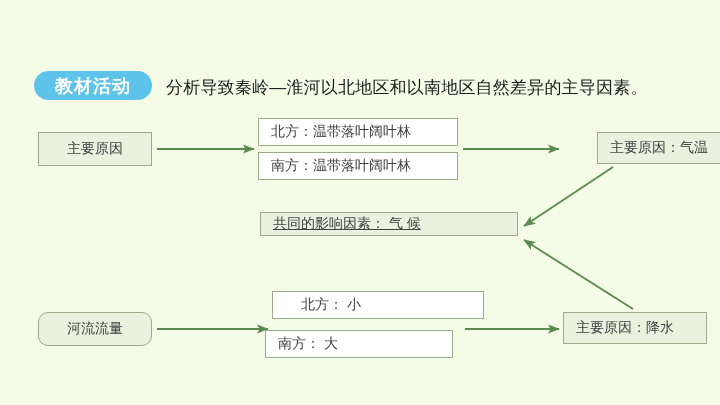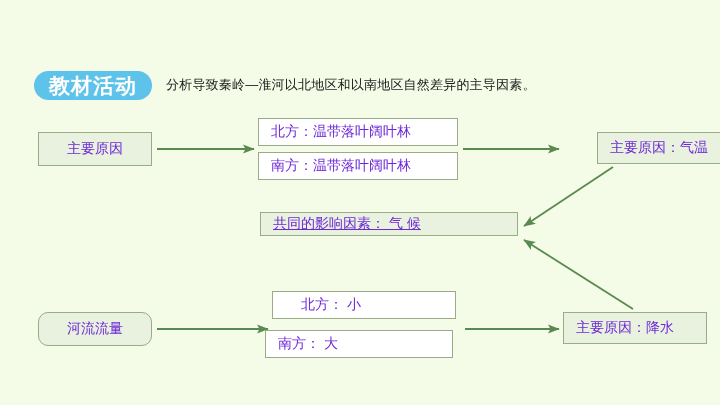--- a/index.html
+++ b/index.html
@@ -38,7 +38,7 @@
     border-radius: 15px;
     background: #5ec3ea;
     color: #ffffff;
-    font-size: 21px;
+    font-size: 18px;
     font-weight: bold;
     letter-spacing: 1px;
     display: flex;

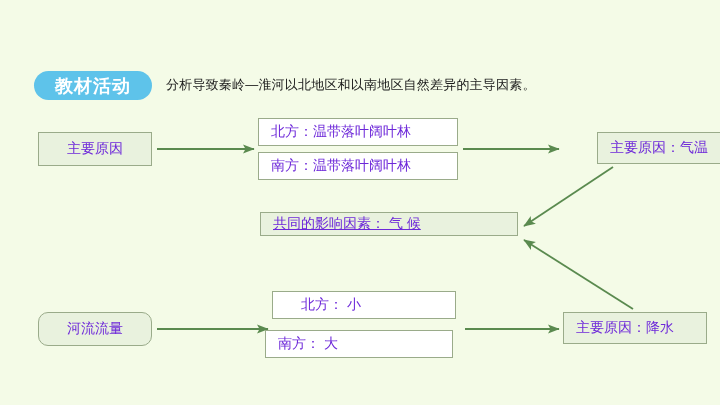--- a/index.html
+++ b/index.html
@@ -50,7 +50,7 @@
     position: absolute;
     left: 166px;
     top: 76px;
-    font-size: 13px;
+    font-size: 17px;
     color: #1a1a1a;
     white-space: nowrap;
     letter-spacing: 0.2px;

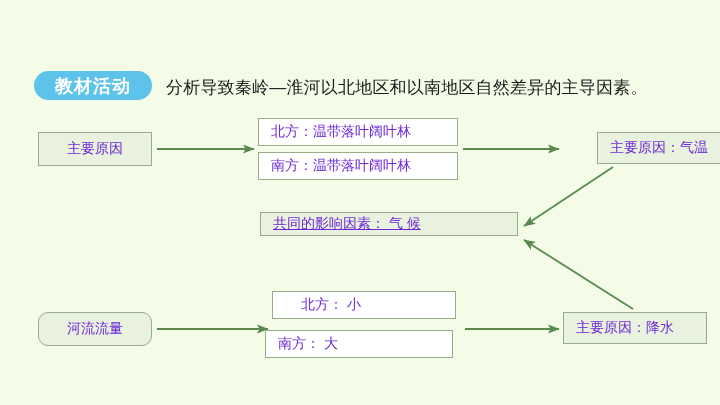--- a/index.html
+++ b/index.html
@@ -63,7 +63,7 @@
     display: flex;
     align-items: center;
     font-size: 14px;
-    color: #6d28d9;
+    color: #404040;
     white-space: nowrap;
   }
   .node.green {

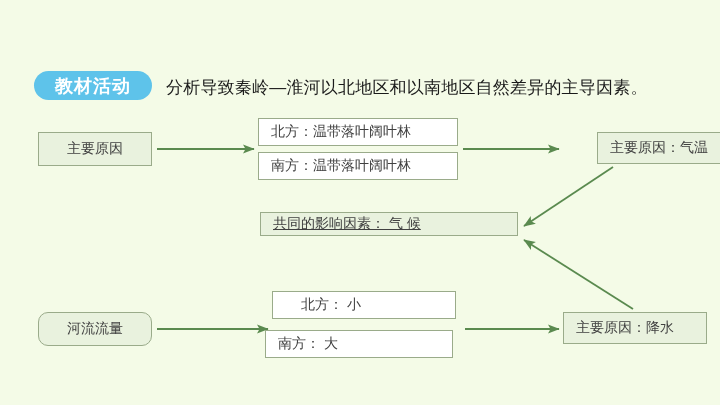--- a/index.html
+++ b/index.html
@@ -91,7 +91,7 @@
   #node-common-factor   { left: 260px; top: 212px; width: 258px; height: 24px; text-decoration: underline; }
 
   #node-river-flow      { left: 38px;  top: 312px; width: 114px; height: 34px; border-radius: 10px; }
-  #node-flow-north      { left: 272px; top: 291px; width: 184px; height: 28px; padding-left: 28px; }
+  #node-flow-north      { left: 272px; top: 291px; width: 212px; height: 28px; padding-left: 28px; }
   #node-flow-south      { left: 265px; top: 330px; width: 188px; height: 28px; }
   #node-cause-precip    { left: 563px; top: 312px; width: 144px; height: 32px; }
 </style>

